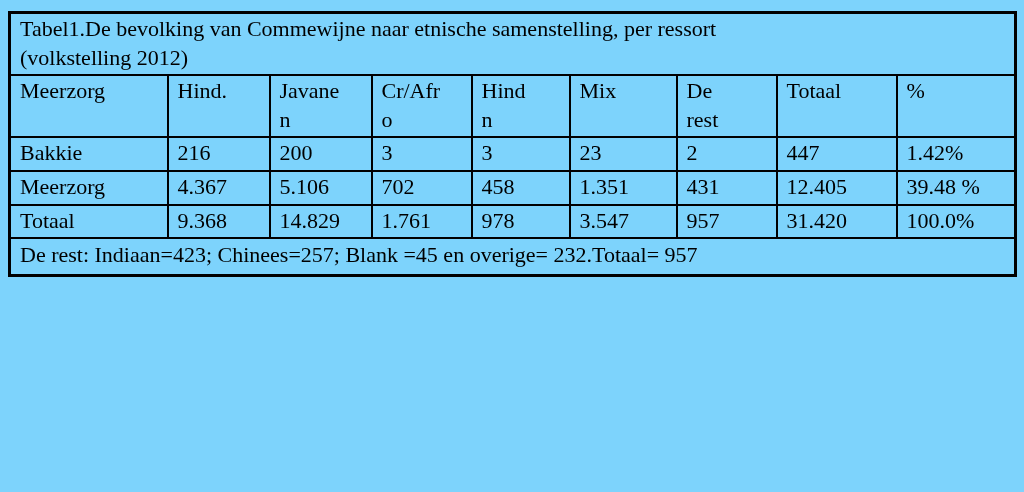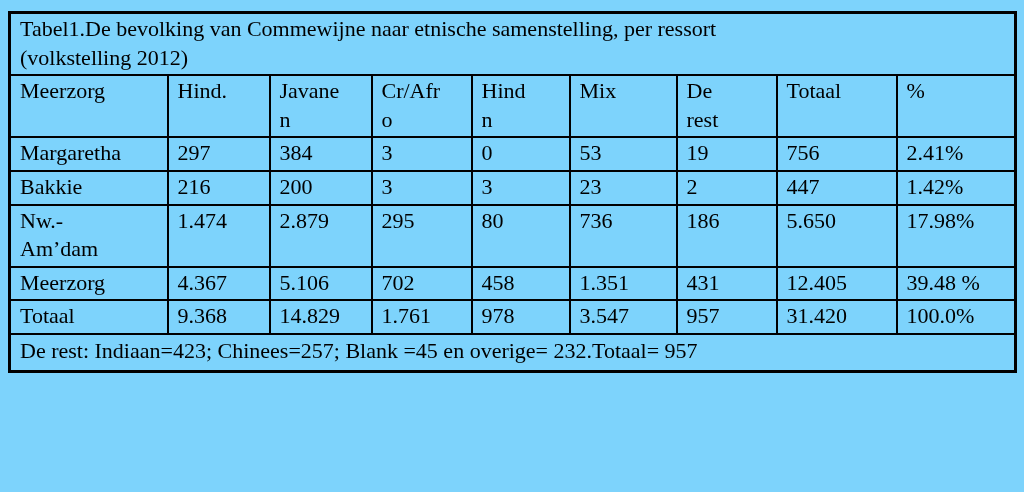--- a/index.html
+++ b/index.html
@@ -88,17 +88,6 @@
     </tbody>
     <tbody>
         <tr>
-          <td>Margaretha</td>
-          <td>297</td>
-          <td>384</td>
-          <td>3</td>
-          <td>0</td>
-          <td>53</td>
-          <td>19</td>
-          <td>756</td>
-          <td>2.41%</td>
-        </tr>
-        <tr>
           <td>Bakkie</td>
           <td>216</td>
           <td>200</td>

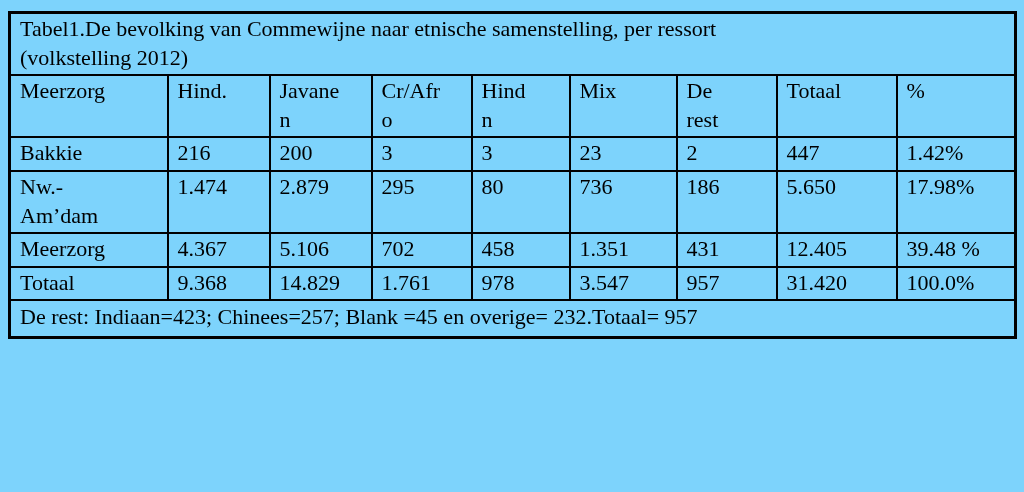--- a/index.html
+++ b/index.html
@@ -99,18 +99,6 @@
           <td>1.42%</td>
         </tr>
         <tr>
-          <td>Nw.-
-Am’dam</td>
-          <td>1.474</td>
-          <td>2.879</td>
-          <td>295</td>
-          <td>80</td>
-          <td>736</td>
-          <td>186</td>
-          <td>5.650</td>
-          <td>17.98%</td>
-        </tr>
-        <tr>
           <td>Meerzorg</td>
           <td>4.367</td>
           <td>5.106</td>

